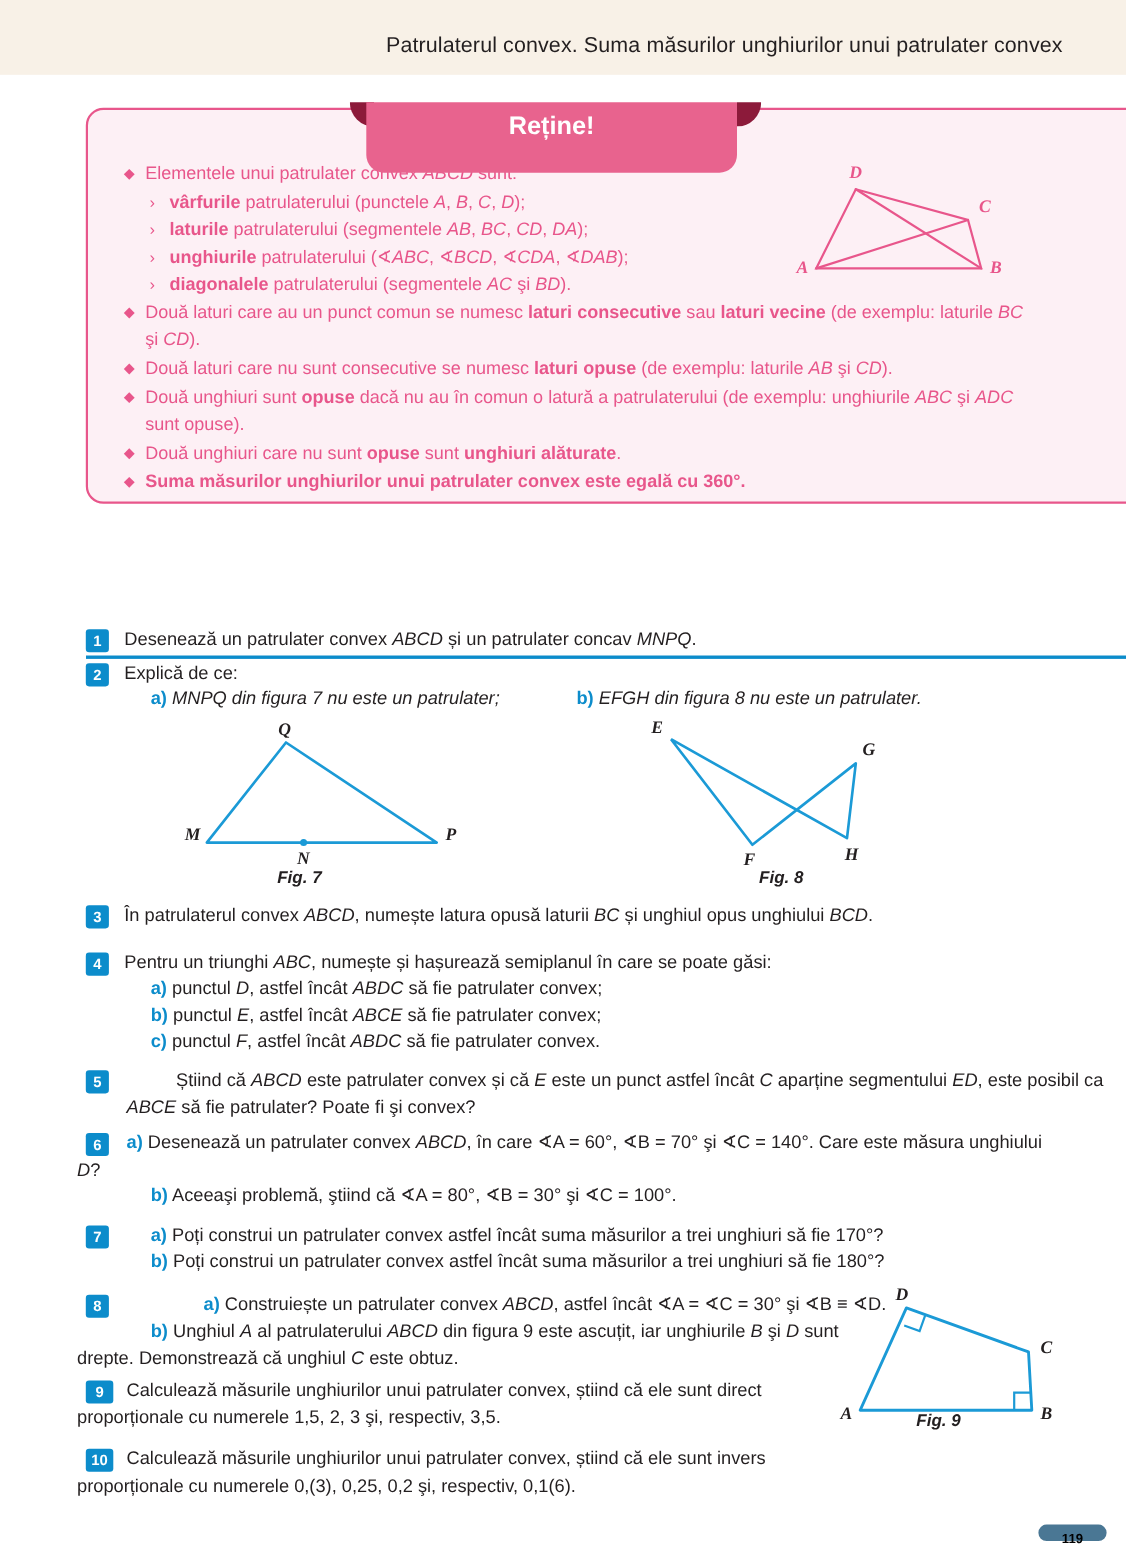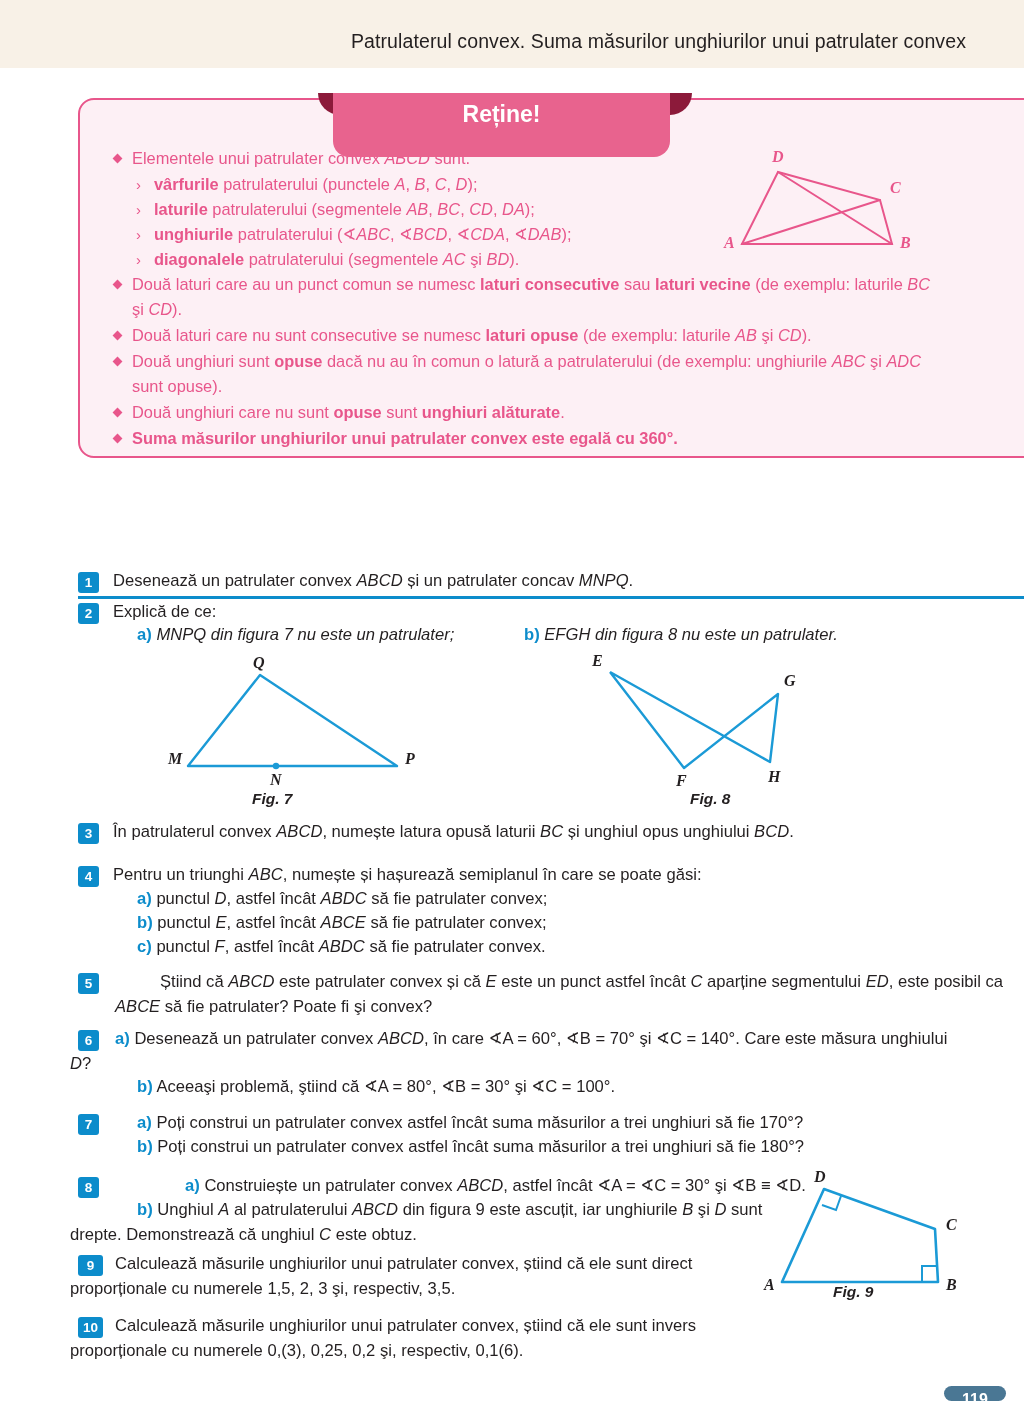--- a/index.html
+++ b/index.html
@@ -89,8 +89,8 @@
   
   .pagenum {
     position: absolute; left: 944px; top: 1386px; width: 62px; height: 15px;
-    background: #4A7794; border-radius: 13px; color: #ffffff;
-    font-size: 16px; font-weight: bold; text-align: center; line-height: 27px;
+    background: #4A7794; border-radius: 13px; color: #000000;
+    font-size: 12px; font-weight: bold; text-align: center; line-height: 27px;
   }
   .lbl { font-style: italic; font-size: 16px; fill: #231f20; font-family: "Liberation Serif", serif; font-weight: bold; }
   .lblp { font-style: italic; font-size: 16px; fill: #E8568B; font-family: "Liberation Serif", serif; font-weight: bold; }

